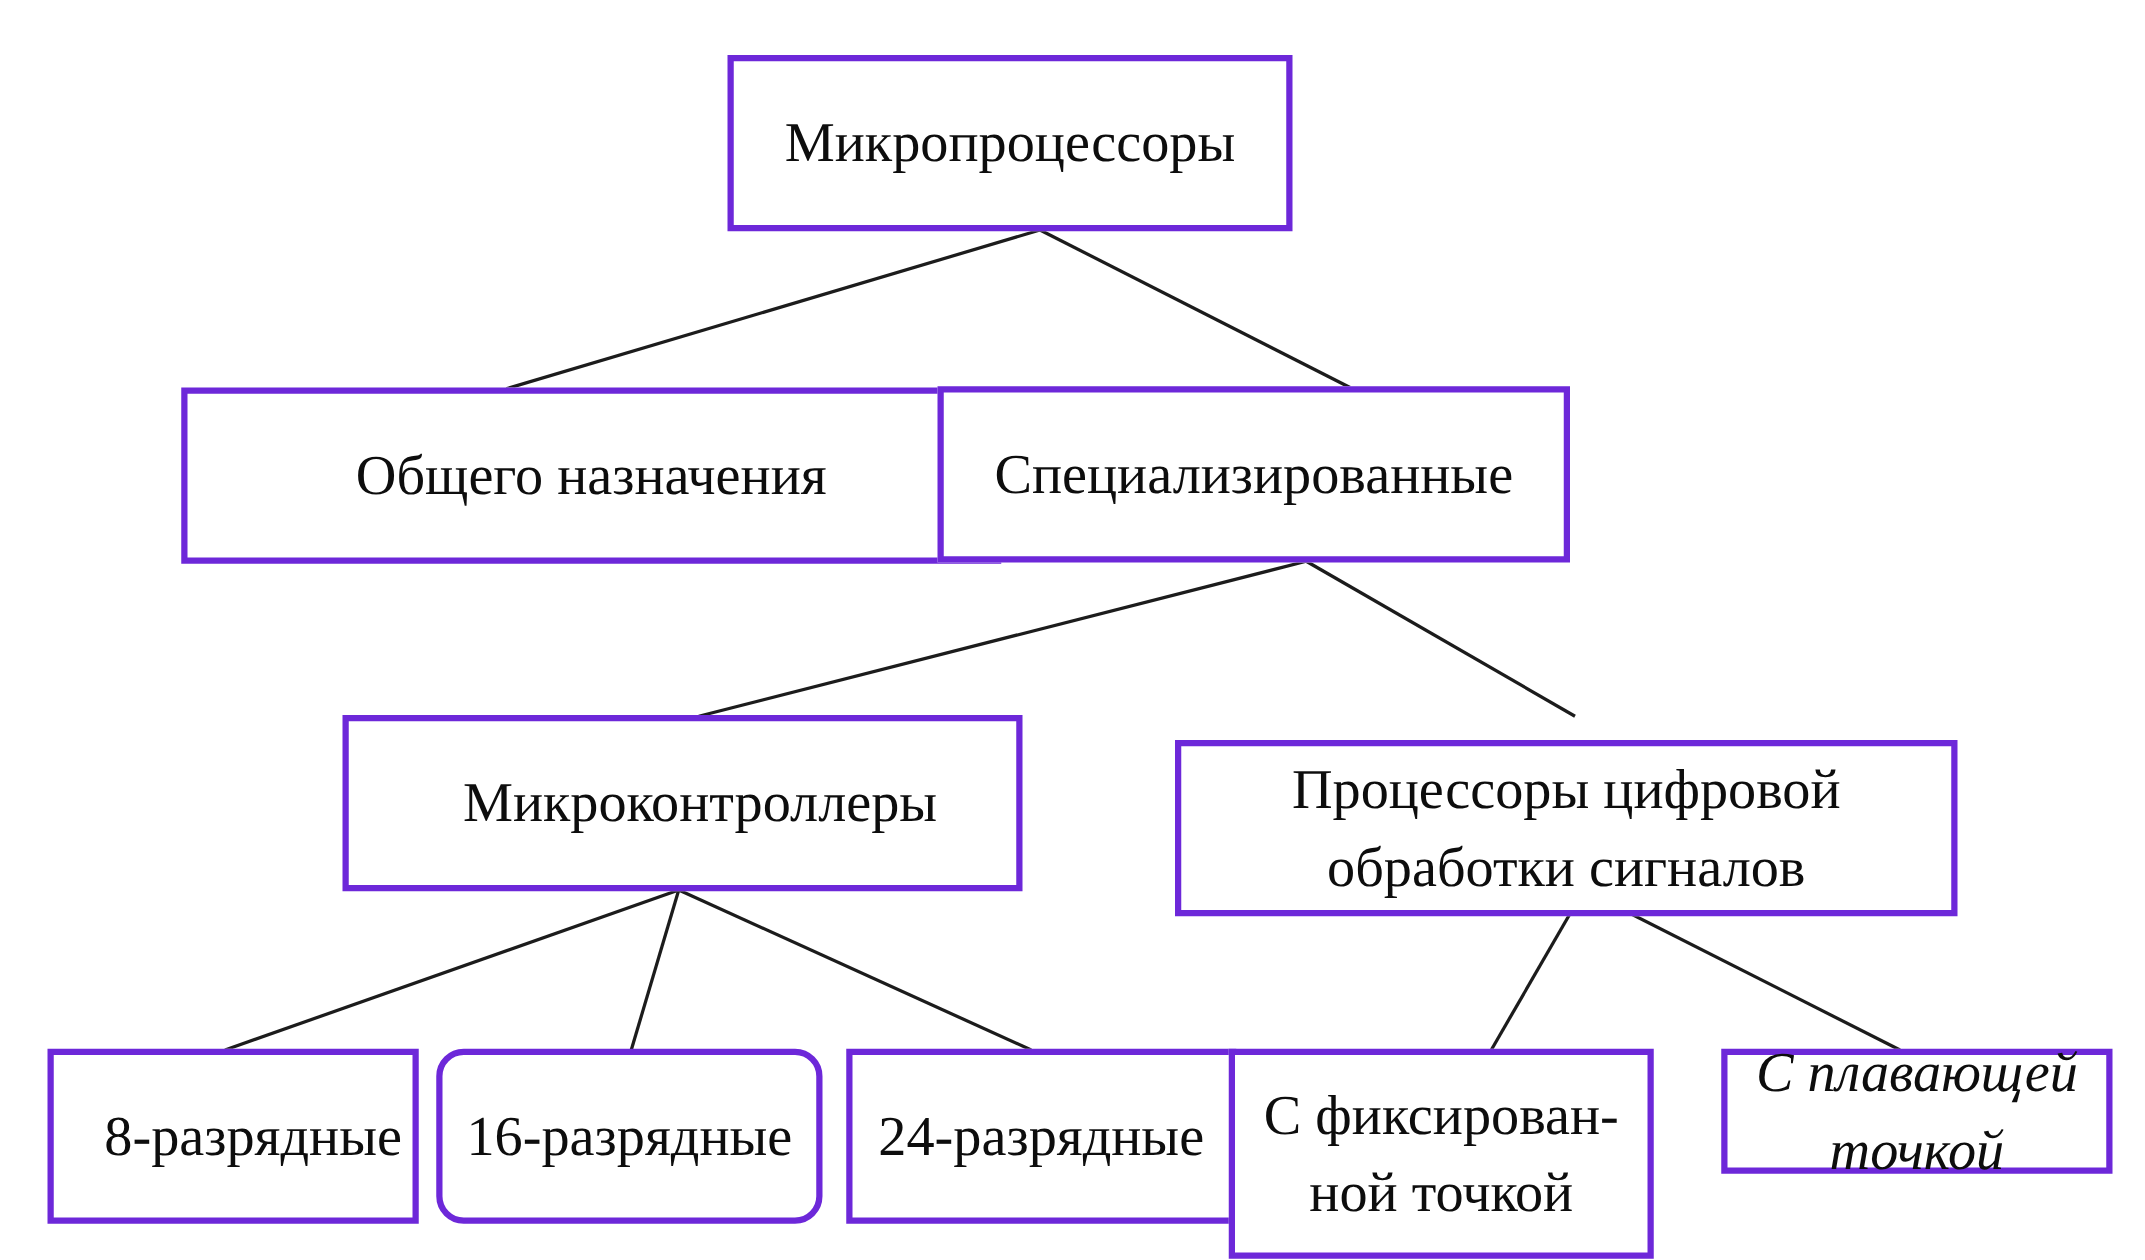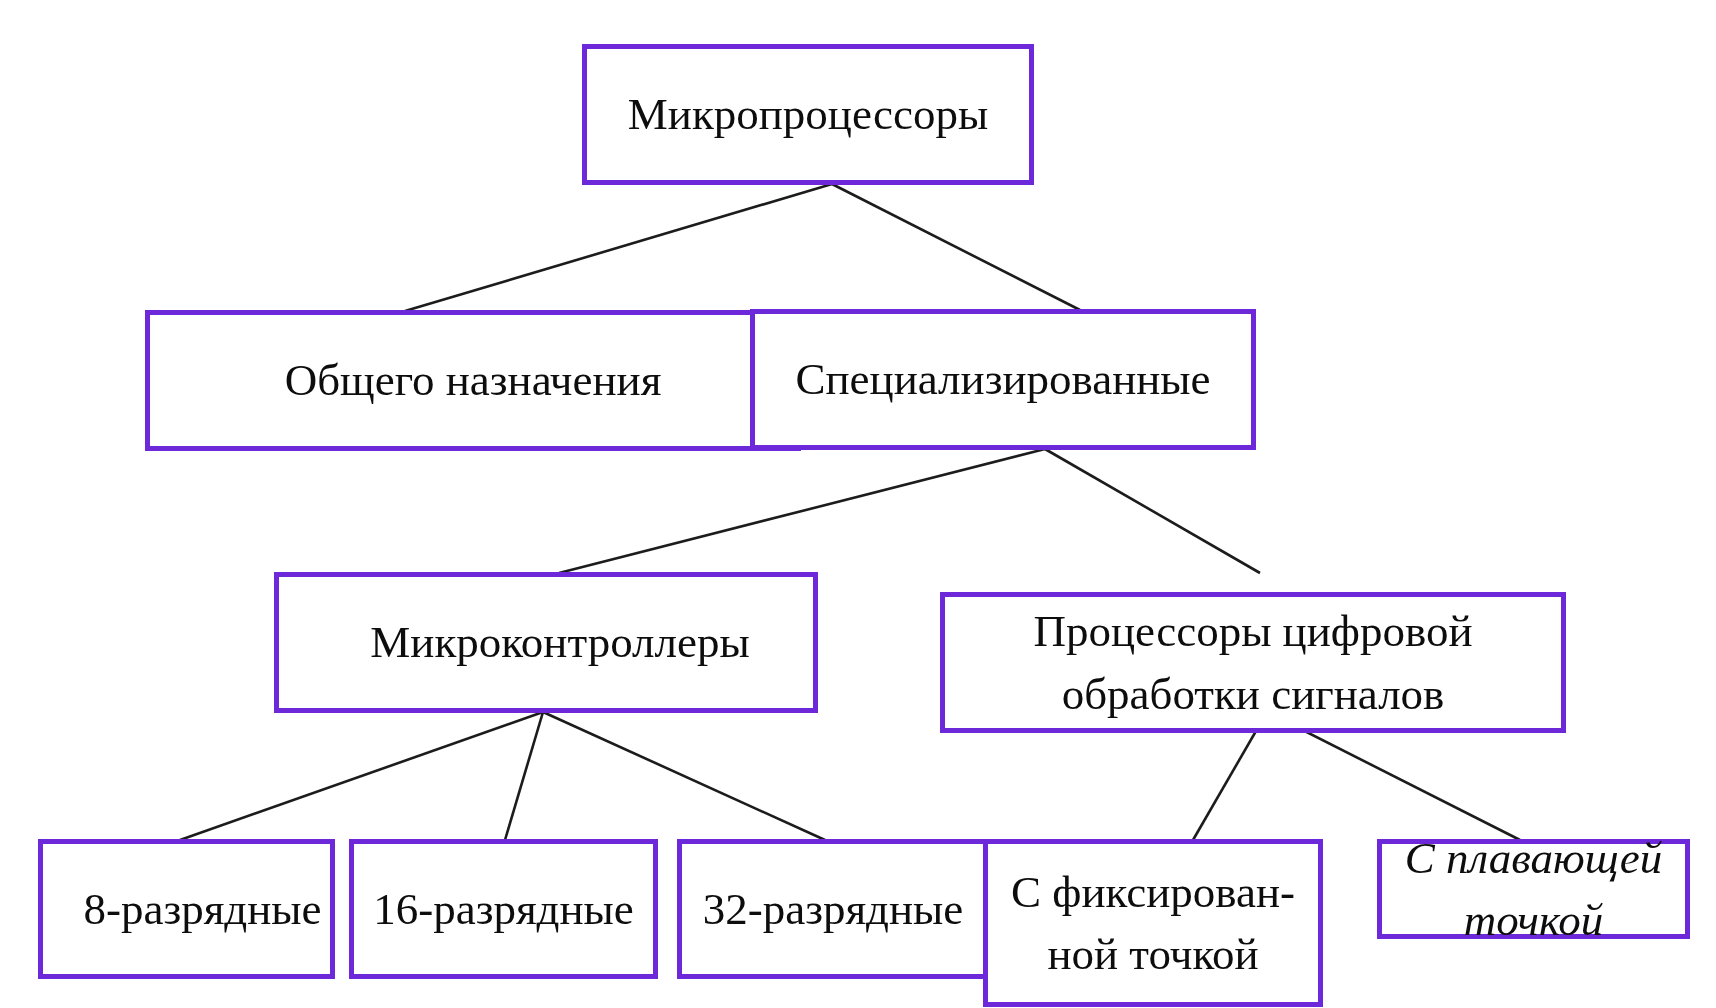--- a/index.html
+++ b/index.html
@@ -52,7 +52,7 @@
   .n-microcontrollers{ left: 274px; top: 572px; width: 544px; height: 141px; padding-left: 28px; }
   .n-dsp             { left: 940px; top: 572px; width: 626px; height: 141px; margin-top: 20px; }
   .n-bit8            { left: 38px;  top: 839px; width: 297px; height: 140px; padding-left: 32px; }
-  .n-bit16           { left: 349px; top: 839px; width: 309px; height: 140px; }
+  .n-bit16           { left: 349px; top: 839px; width: 309px; height: 140px; border-radius: 22px; }
   .n-bit32           { left: 677px; top: 839px; width: 312px; height: 140px; }
   .n-fixed           { left: 983px;top: 839px; width: 340px; height: 168px; }
   .n-floating        { left: 1377px;top: 839px; width: 313px; height: 100px; font-style: italic; }

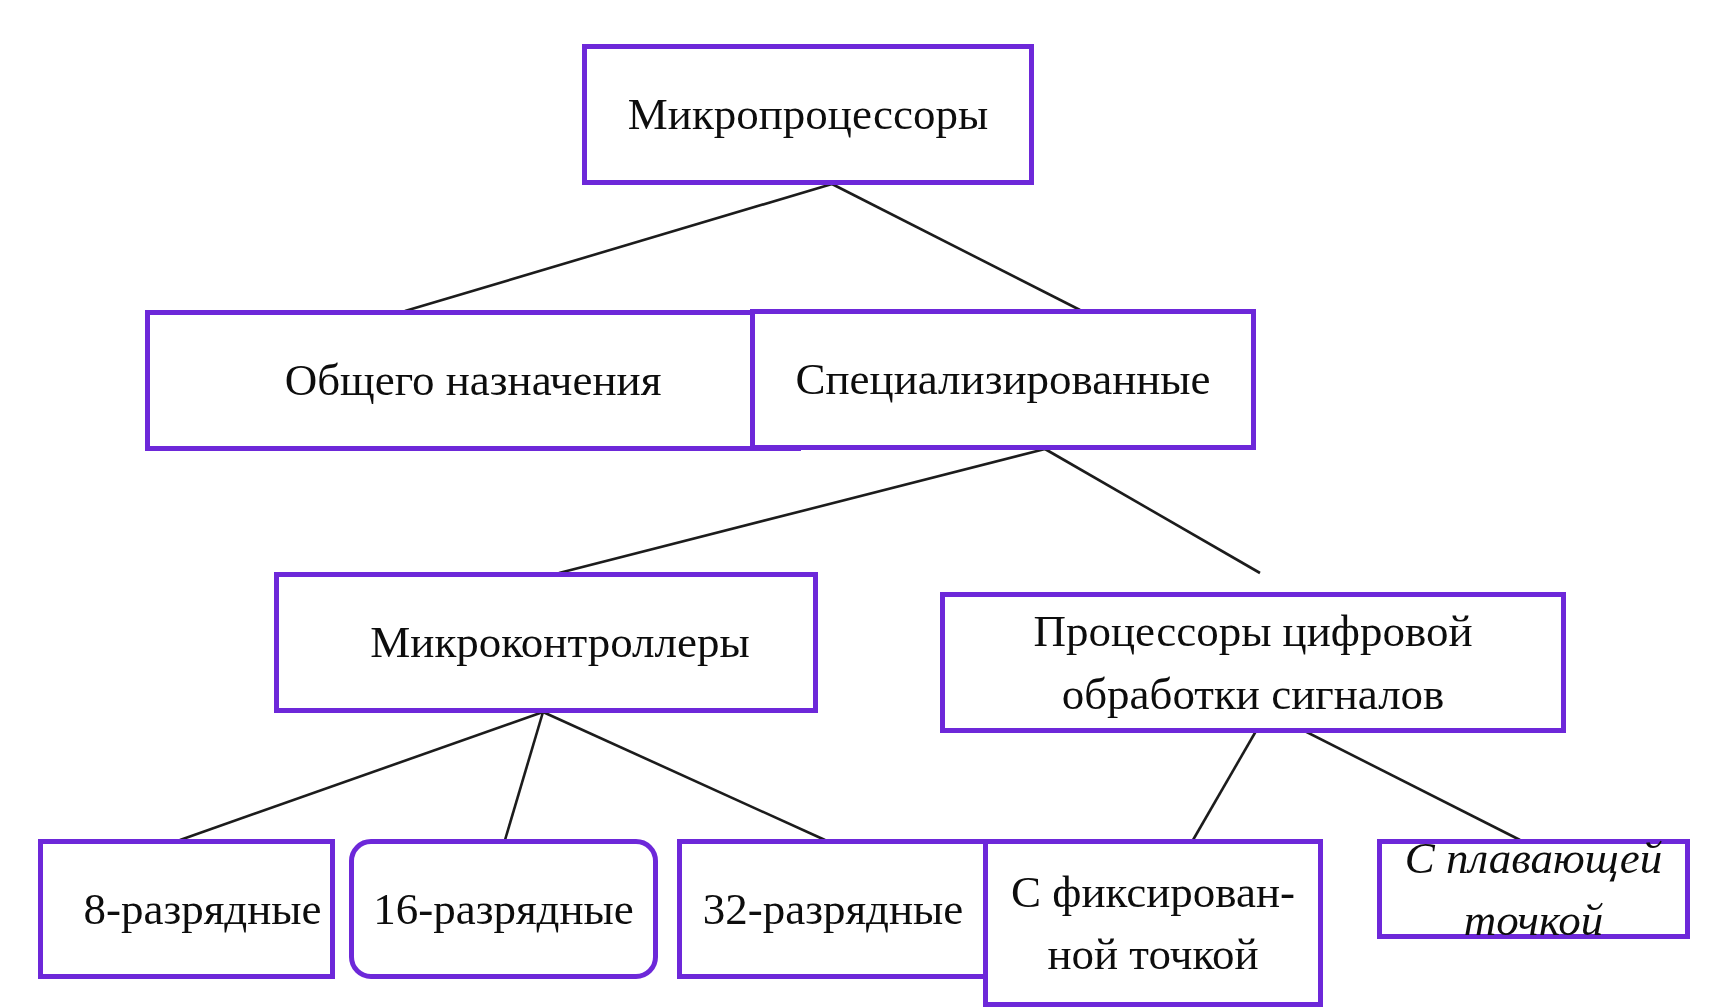--- a/index.html
+++ b/index.html
@@ -104,7 +104,7 @@
   </div>
 
   <div class="node n-bit32">
-    <span class="label">32-разрядные</span>
+    <span class="label">24-разрядные</span>
   </div>
 
   <div class="node n-fixed">

